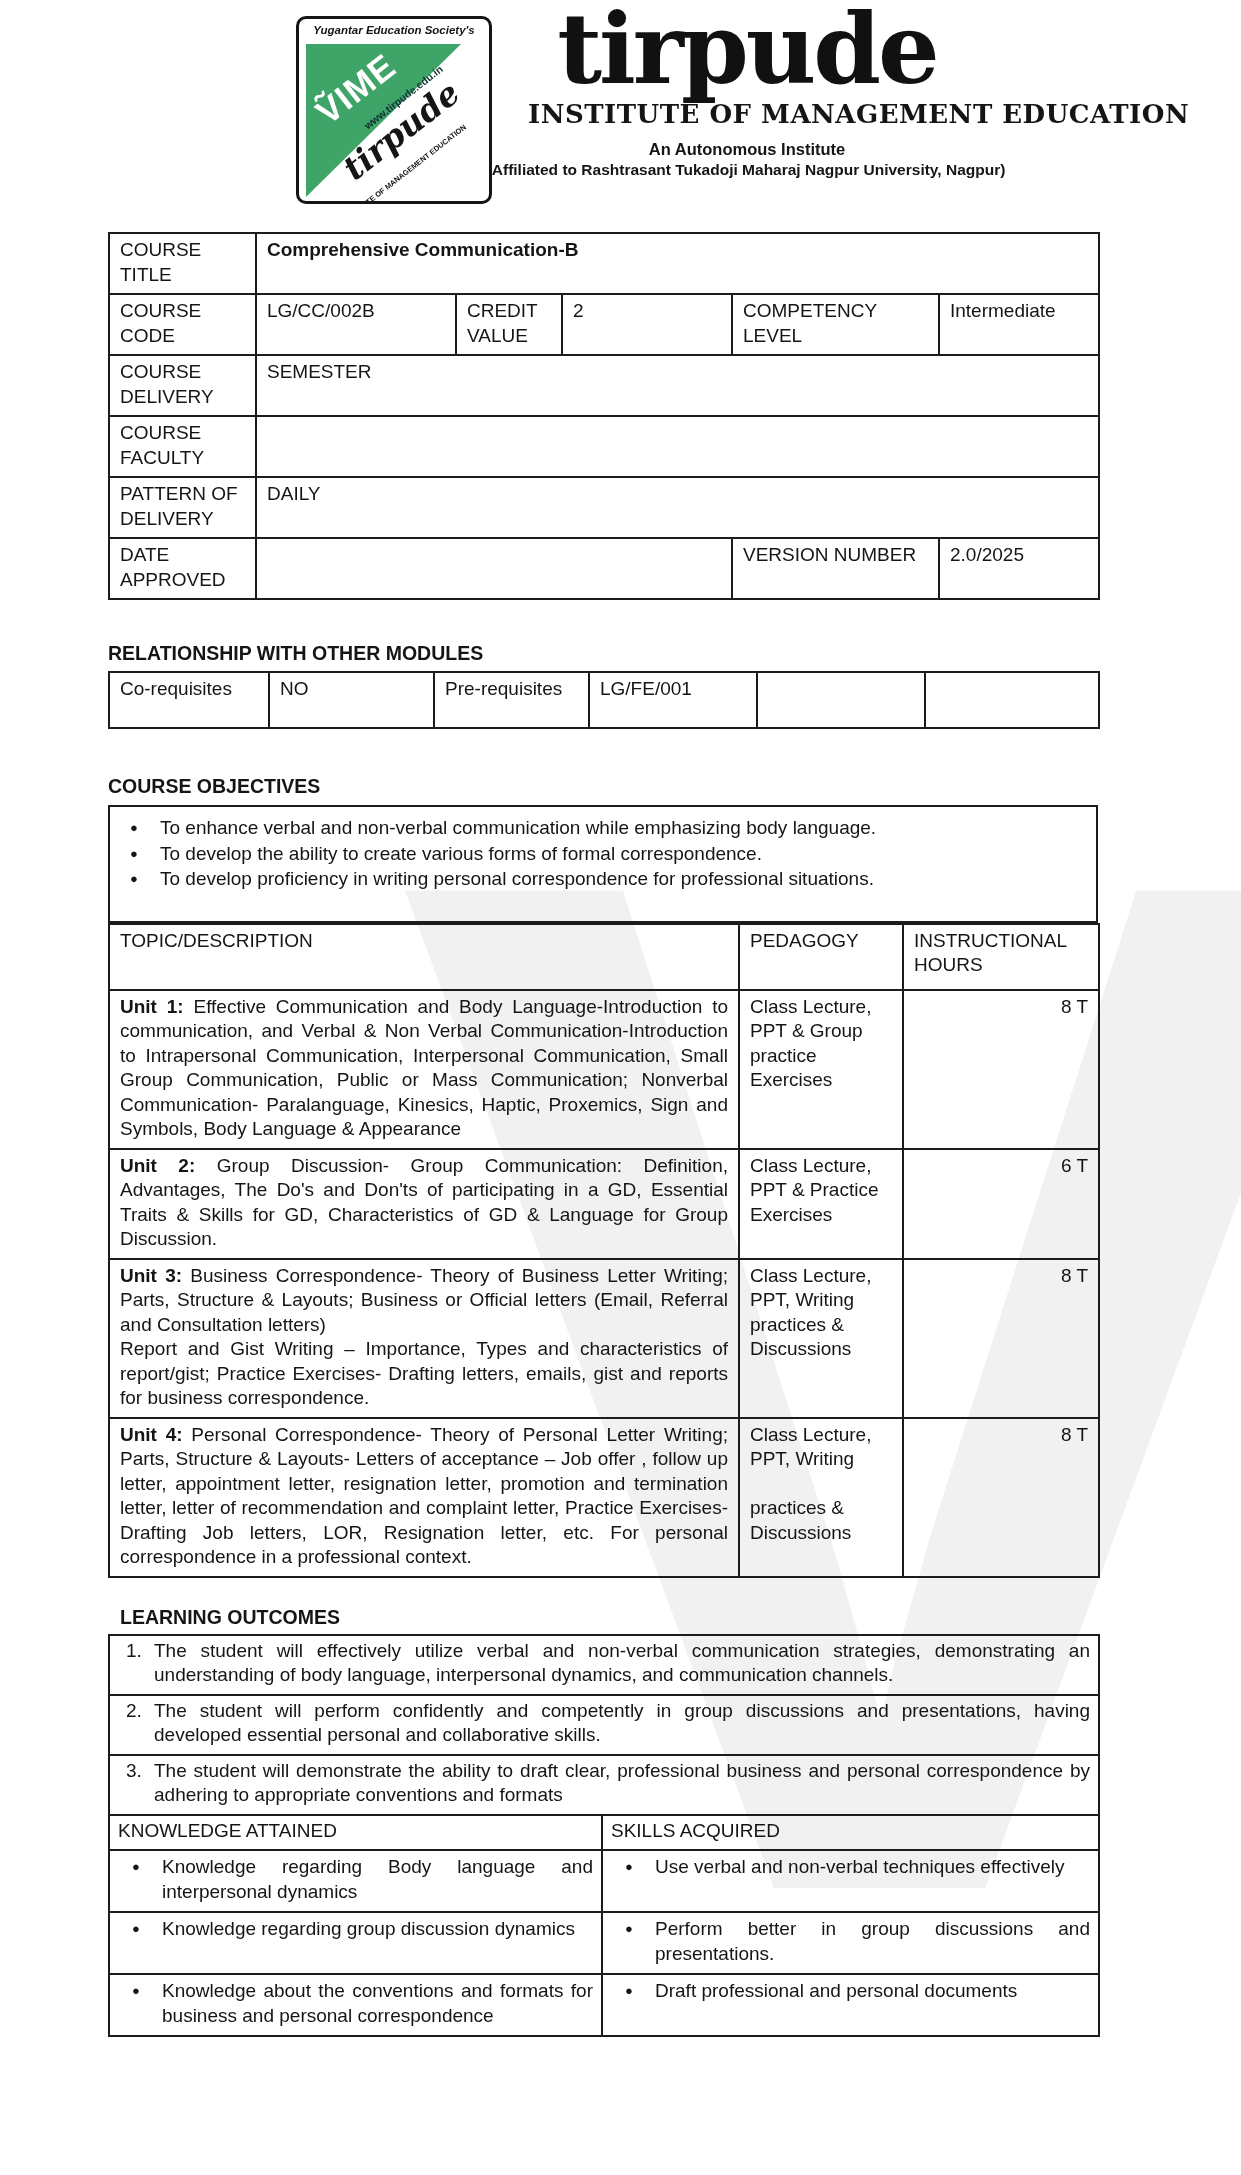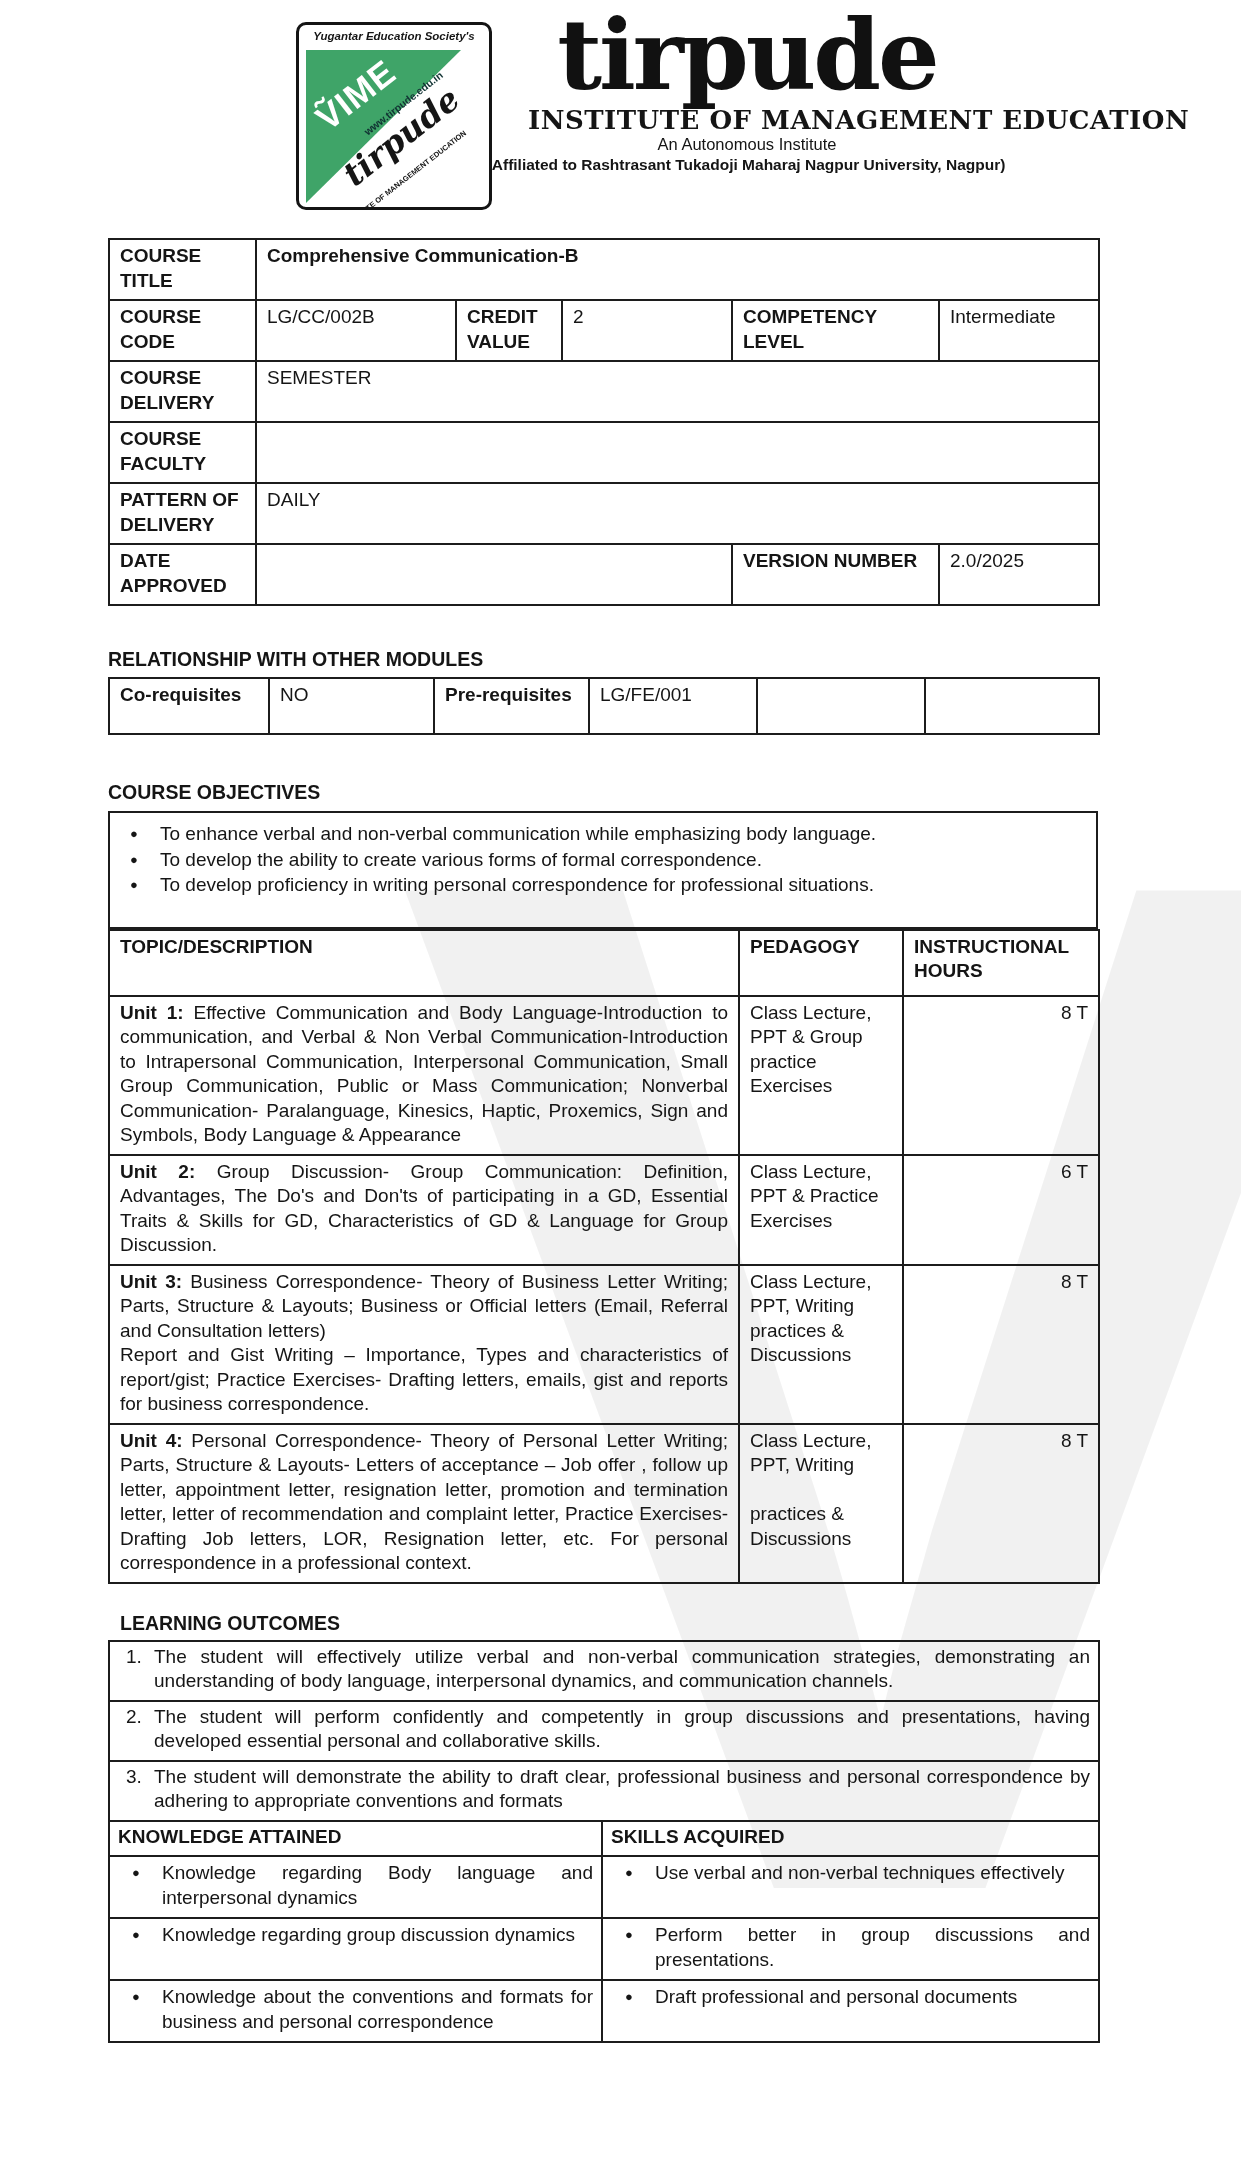--- a/index.html
+++ b/index.html
@@ -15,7 +15,7 @@
     color:#000; opacity:0.05; font-family:"Liberation Sans", sans-serif;
     pointer-events:none;
   }
-  .content { position:relative; z-index:1; padding:22px 143px 0 108px; }
+  .content { position:relative; z-index:1; padding:16px 143px 0 108px; }
 
   
   .doc-header { display:flex; margin-left:188px; gap:36px; align-items:flex-start; }

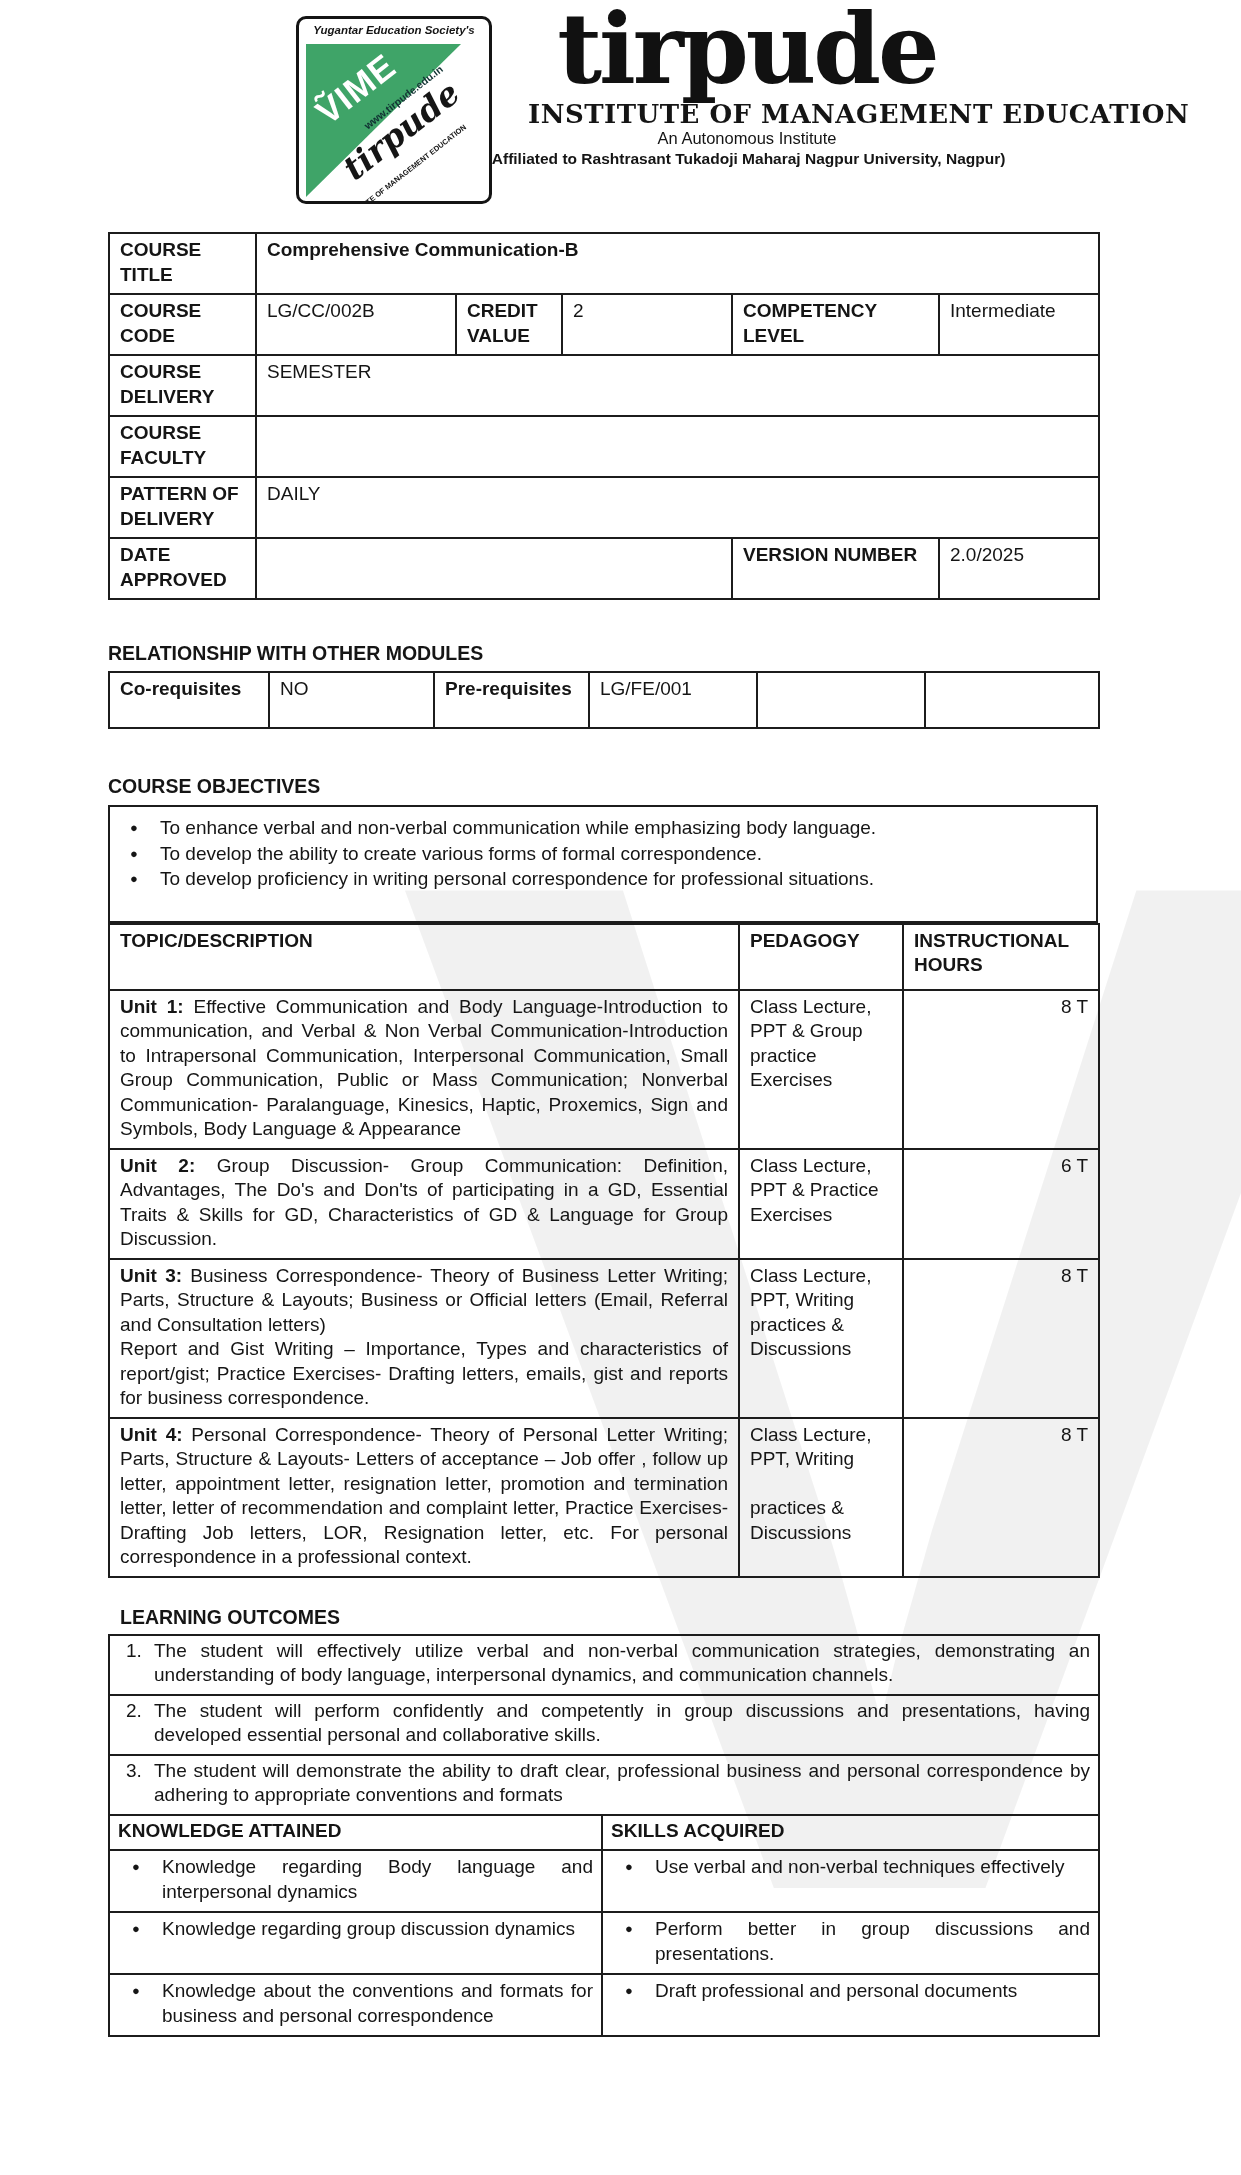--- a/index.html
+++ b/index.html
@@ -42,7 +42,7 @@
     font-size:97px; line-height:0.98; letter-spacing:-3px; margin-top:-14px; color:#111; }
   .brand-institute { font-family:"DejaVu Serif", serif; font-weight:bold;
     font-size:26px; letter-spacing:0.5px; white-space:nowrap; margin-top:2px; }
-  .brand-autonomous { font-size:16.5px; font-weight:normal; margin-top:0; }
+  .brand-autonomous { font-size:16.5px; font-weight:bold; margin-top:11px; }
   .brand-affiliation { font-size:15.5px; font-weight:bold; white-space:nowrap;
     width:600px; margin-left:-82px; text-align:center; margin-top:2px; }
 

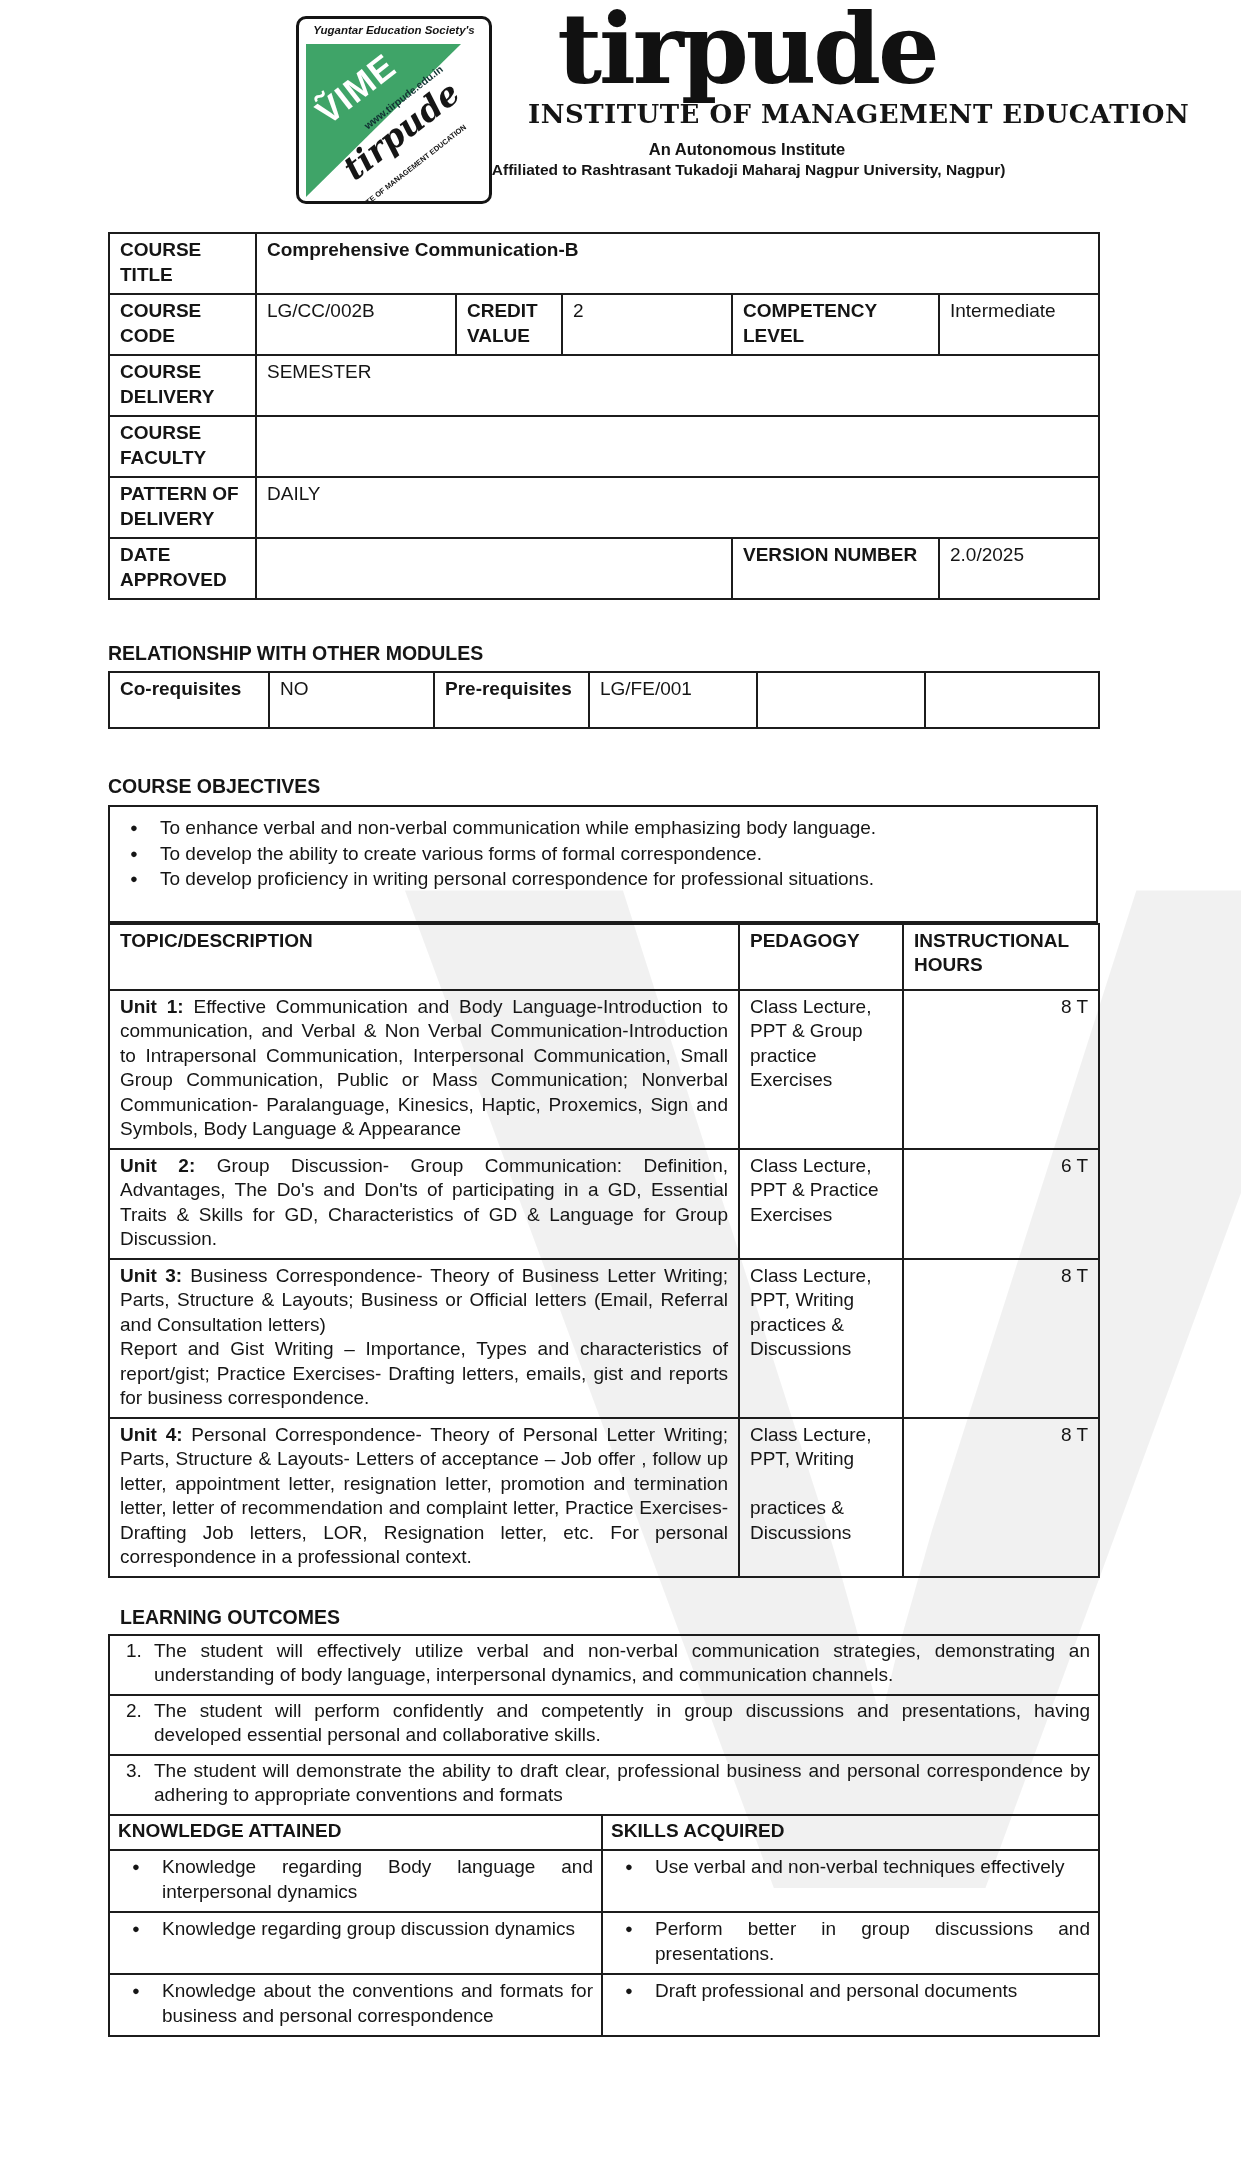--- a/index.html
+++ b/index.html
@@ -53,7 +53,7 @@
     font-size:19px; line-height:24.5px; vertical-align:top;
     word-wrap:break-word; background:transparent;
   }
-  .lbl { font-weight:bold; }
+  .lbl { font-weight:normal; }
   .bold { font-weight:bold;margin-top:31px; }
 
   .sec { font-size:19.5px; font-weight:bold; margin:0; }

